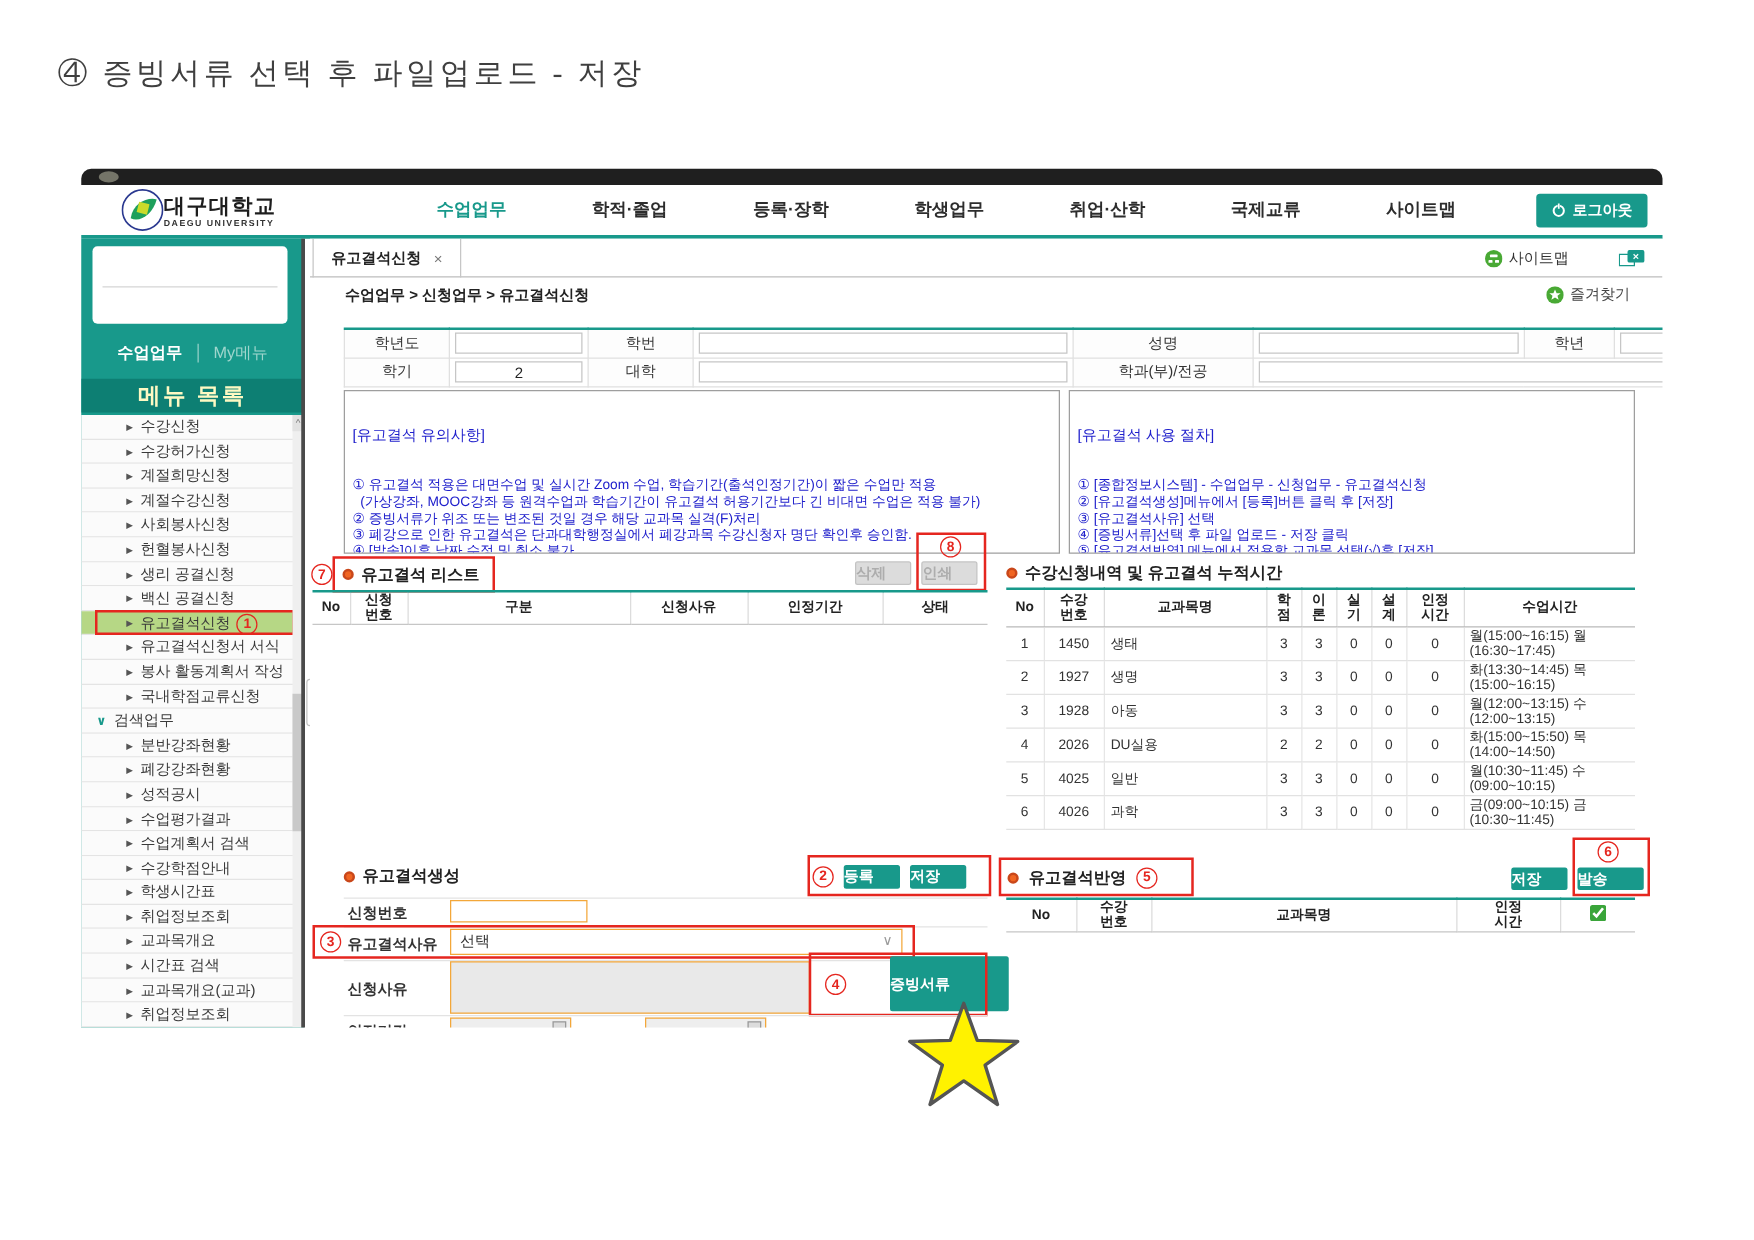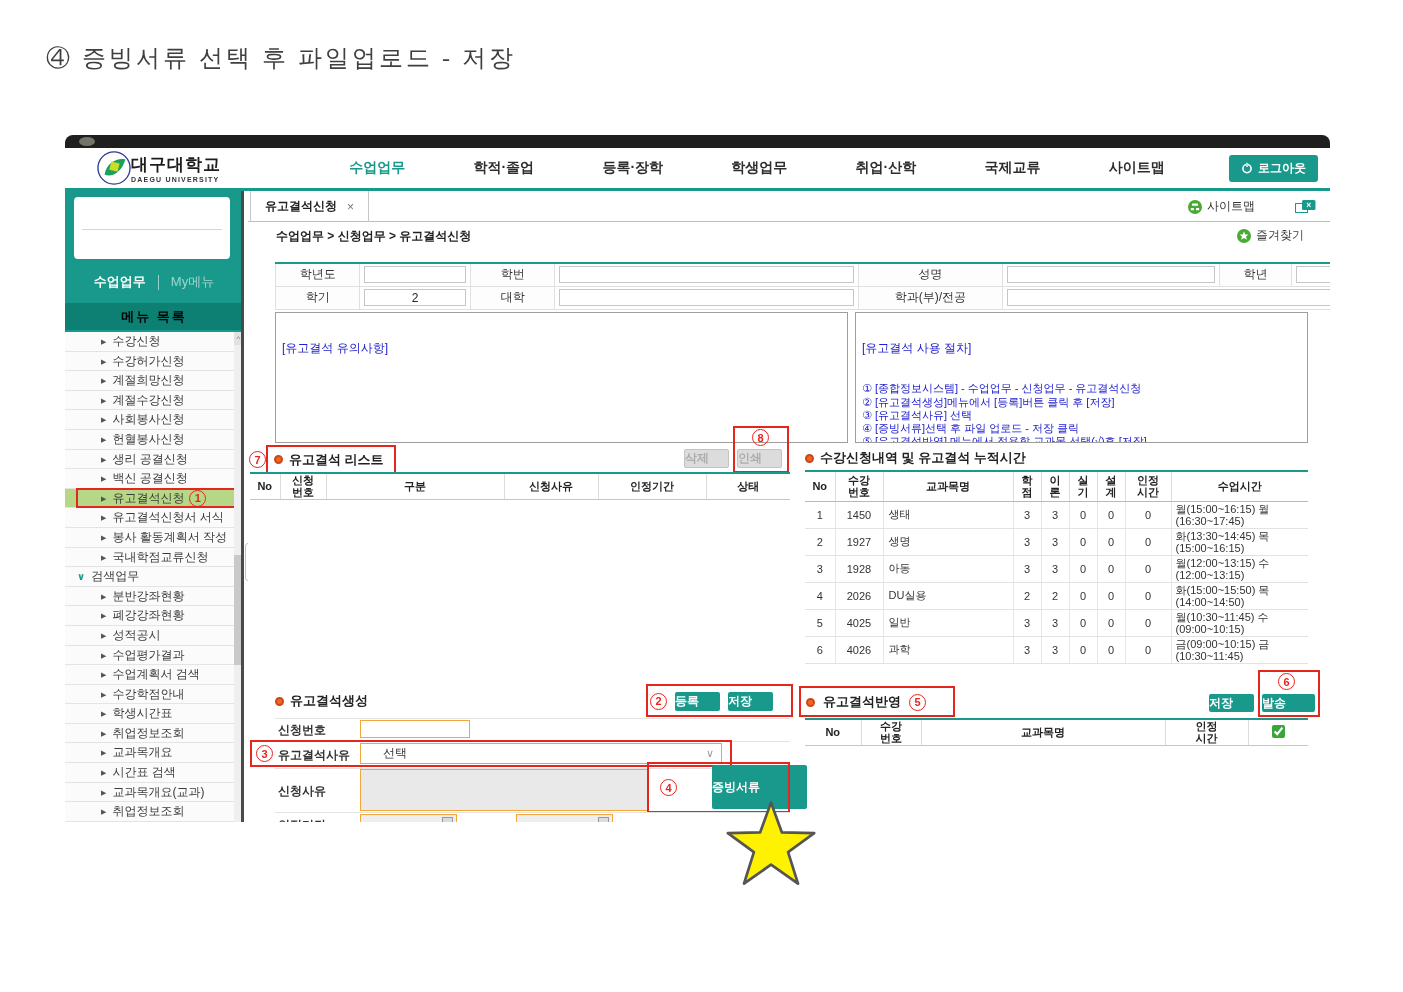--- a/index.html
+++ b/index.html
@@ -37,7 +37,7 @@
   .side-tab.dim { color:#9fd6cd; font-weight:normal; }
   .side-sep { width:1px; height:15px; background:rgba(255,255,255,.55); }
   .menu-head { position:absolute; left:0; top:112px; width:178px; height:27px; background:#0d7f73;
-    color:#000000; font-size:13px; font-weight:bold; text-align:center; line-height:27px; letter-spacing:2px; }
+    color:#fef9c3; font-size:18px; font-weight:bold; text-align:center; line-height:27px; letter-spacing:2px; }
   .menu { position:absolute; left:0; top:141px; width:178px; height:490px; background:#fbfbfb; overflow:hidden; }
   .mi { position:relative; height:19.6px; line-height:19.6px; border-bottom:1px solid #e4e4e4;
     padding-left:36px; font-size:12px; color:#3a3a3a; white-space:nowrap; cursor:pointer; background:#fbfbfb; }

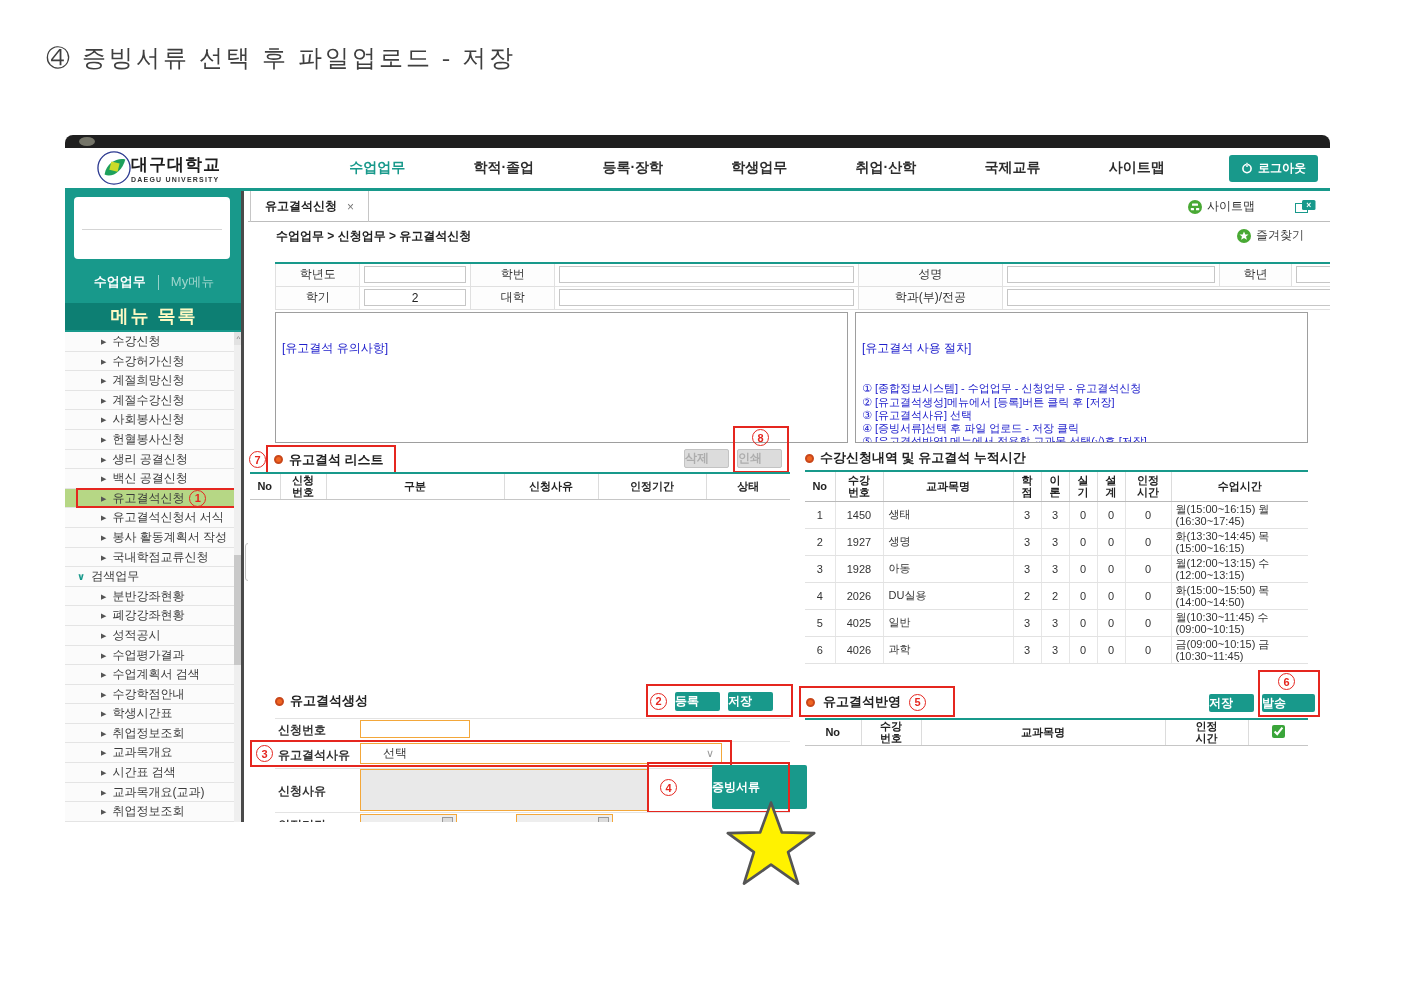--- a/index.html
+++ b/index.html
@@ -324,6 +324,11 @@
 
       <div class="notice notice-l">
         <div class="nt">[유고결석 유의사항]</div>
+        <div>① 유고결석 적용은 대면수업 및 실시간 Zoom 수업, 학습기간(출석인정기간)이 짧은 수업만 적용
+  (가상강좌, MOOC강좌 등 원격수업과 학습기간이 유고결석 허용기간보다 긴 비대면 수업은 적용 불가)
+② 증빙서류가 위조 또는 변조된 것일 경우 해당 교과목 실격(F)처리
+③ 폐강으로 인한 유고결석은 단과대학행정실에서 폐강과목 수강신청자 명단 확인후 승인함.
+④ [발송]이후 날짜 수정 및 취소 불가</div>
       </div>
       <div class="notice notice-r">
         <div class="nt">[유고결석 사용 절차]</div>

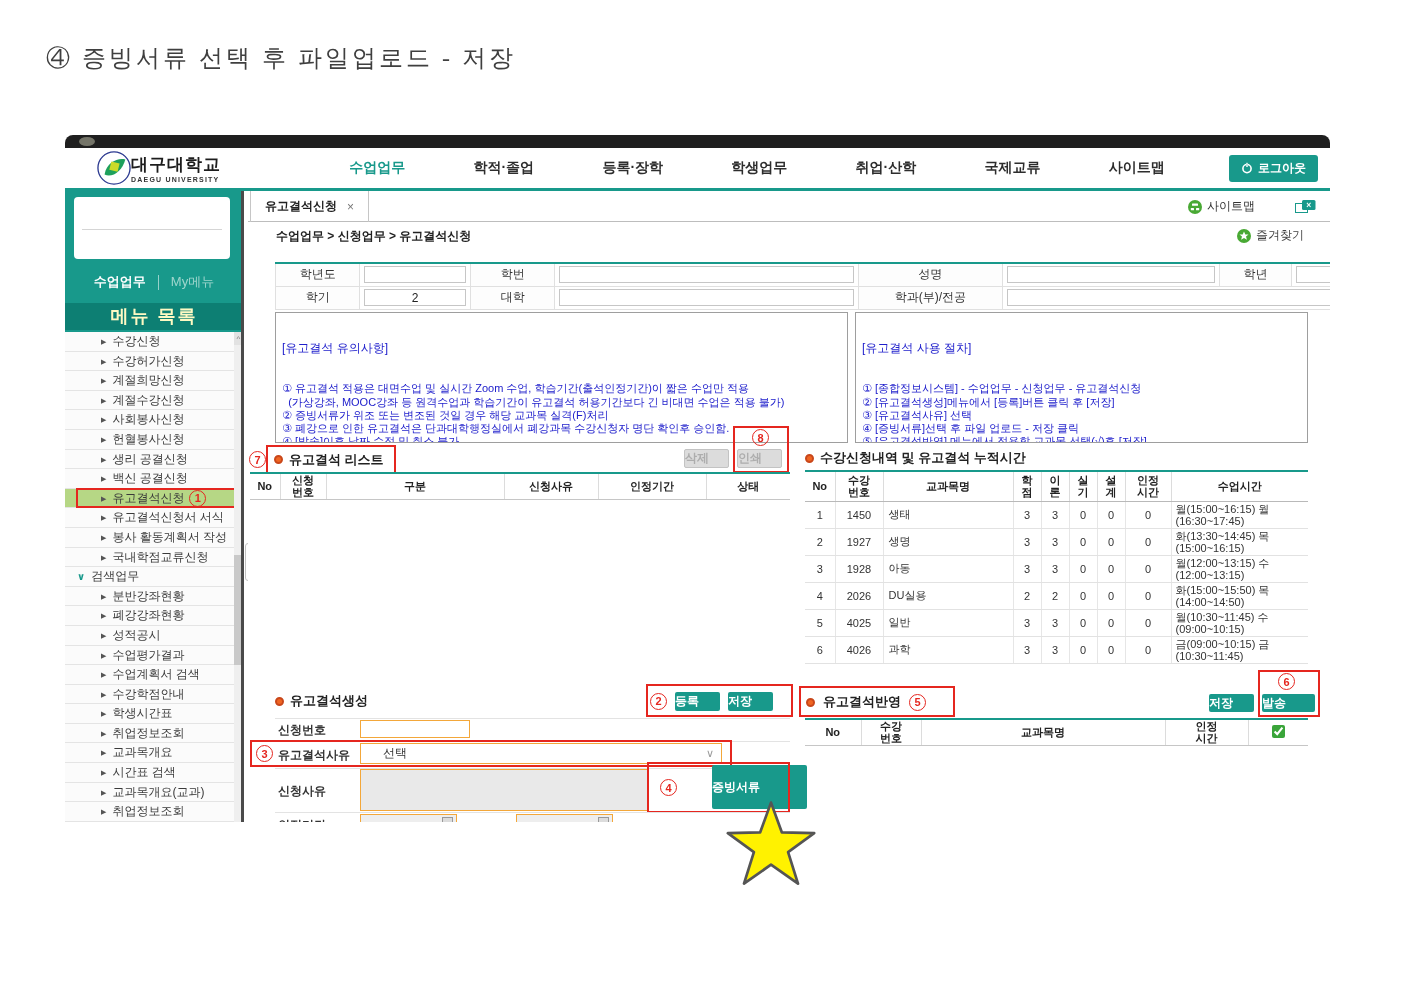--- a/index.html
+++ b/index.html
@@ -127,7 +127,7 @@
   .clab { position:absolute; font-size:12px; font-weight:bold; color:#333; }
   .cinput { position:absolute; border:1.5px solid #f3a73a; background:#fff; height:18px; }
   .csel { position:absolute; left:112px; top:552px; width:362px; height:21px; border:1.5px solid #f3a73a;
-    background:#fff; font-size:12px; color:#333; line-height:19px; padding-left:22px; cursor:pointer; }
+    background:#fff; font-size:12px; color:#333; line-height:19px; padding-left:7px; cursor:pointer; }
   .csel .chv { position:absolute; right:7px; top:0; color:#9a9a9a; font-size:11px; }
   .ctextarea { position:absolute; left:112px; top:578px; width:288px; height:42px; border:1.5px solid #f3a73a; background:#e9e9e9; }
   .file-btn { position:absolute; left:444px; top:574px; width:95px; height:44px; line-height:44px;margin-left:20px; }

